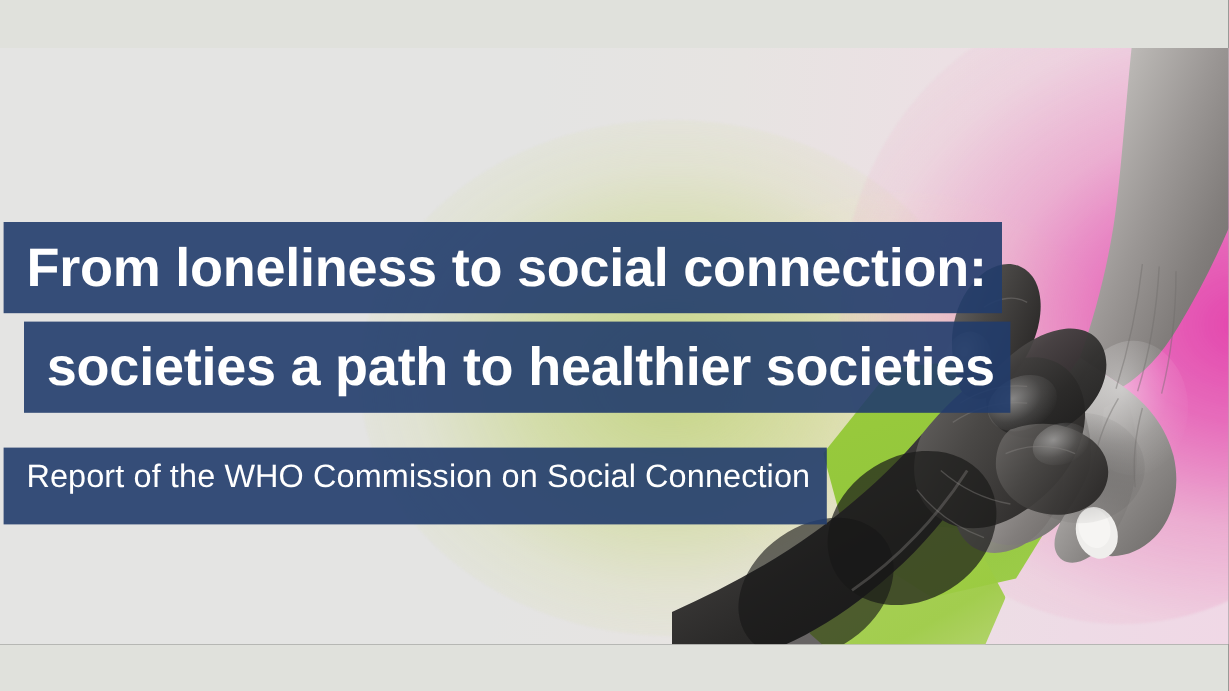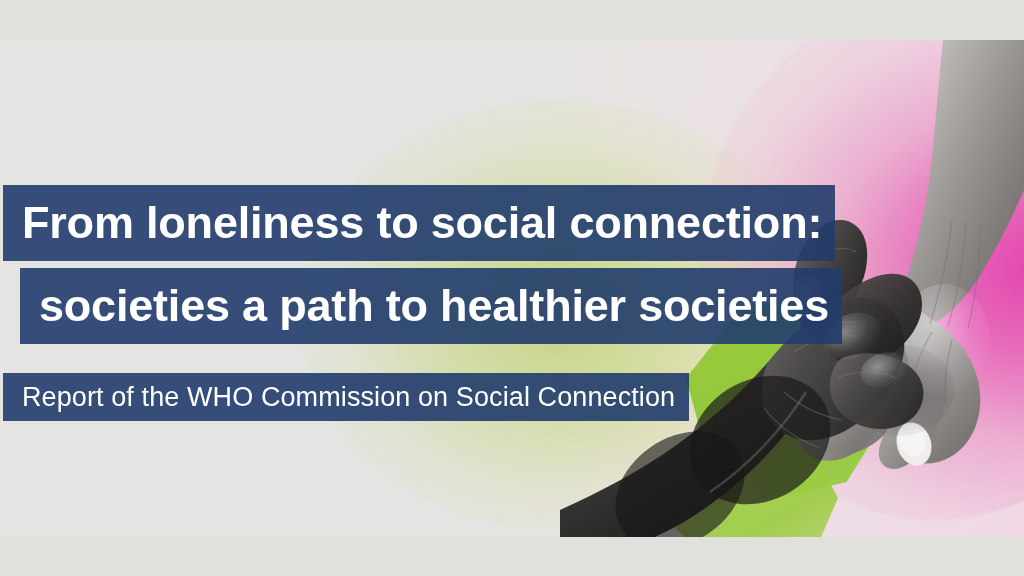--- a/index.html
+++ b/index.html
@@ -152,7 +152,7 @@
     font-weight: normal;
     font-size: 27px;
     line-height: 48px;
-    height: 48px;
+    height: 64px;
     padding: 0 14px 0 19px;
     left: 3px;
     top: 373px;

